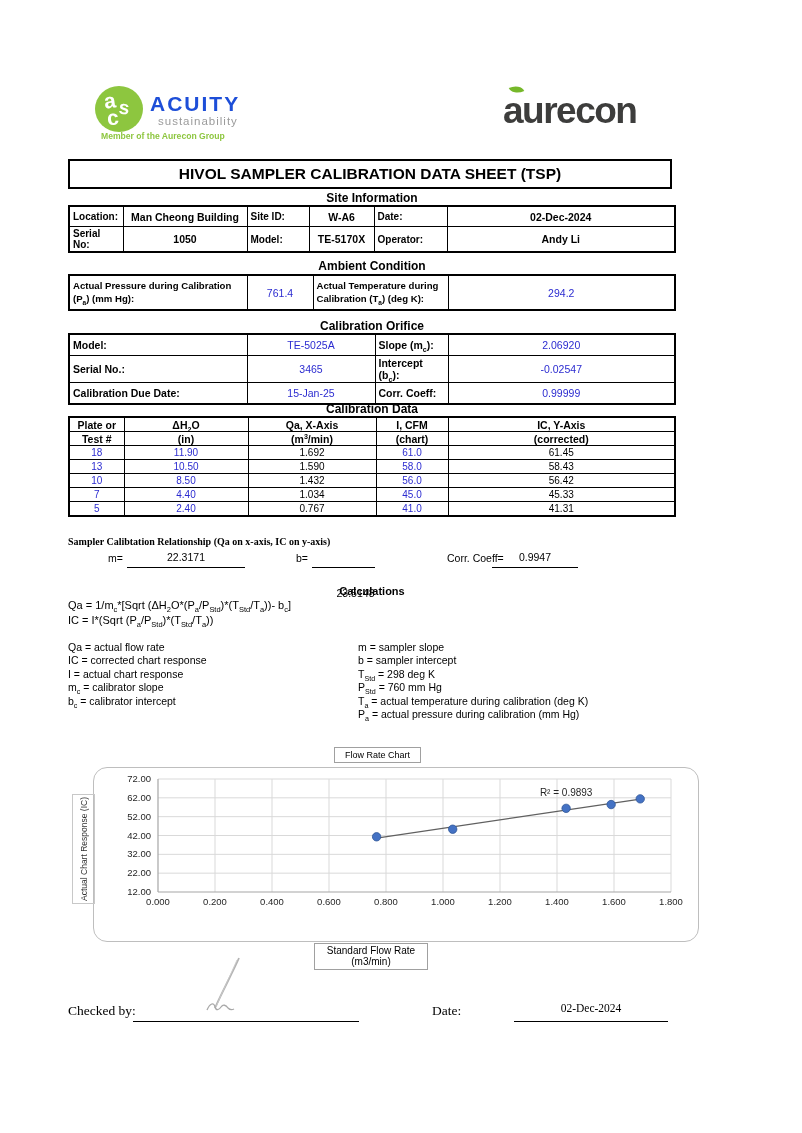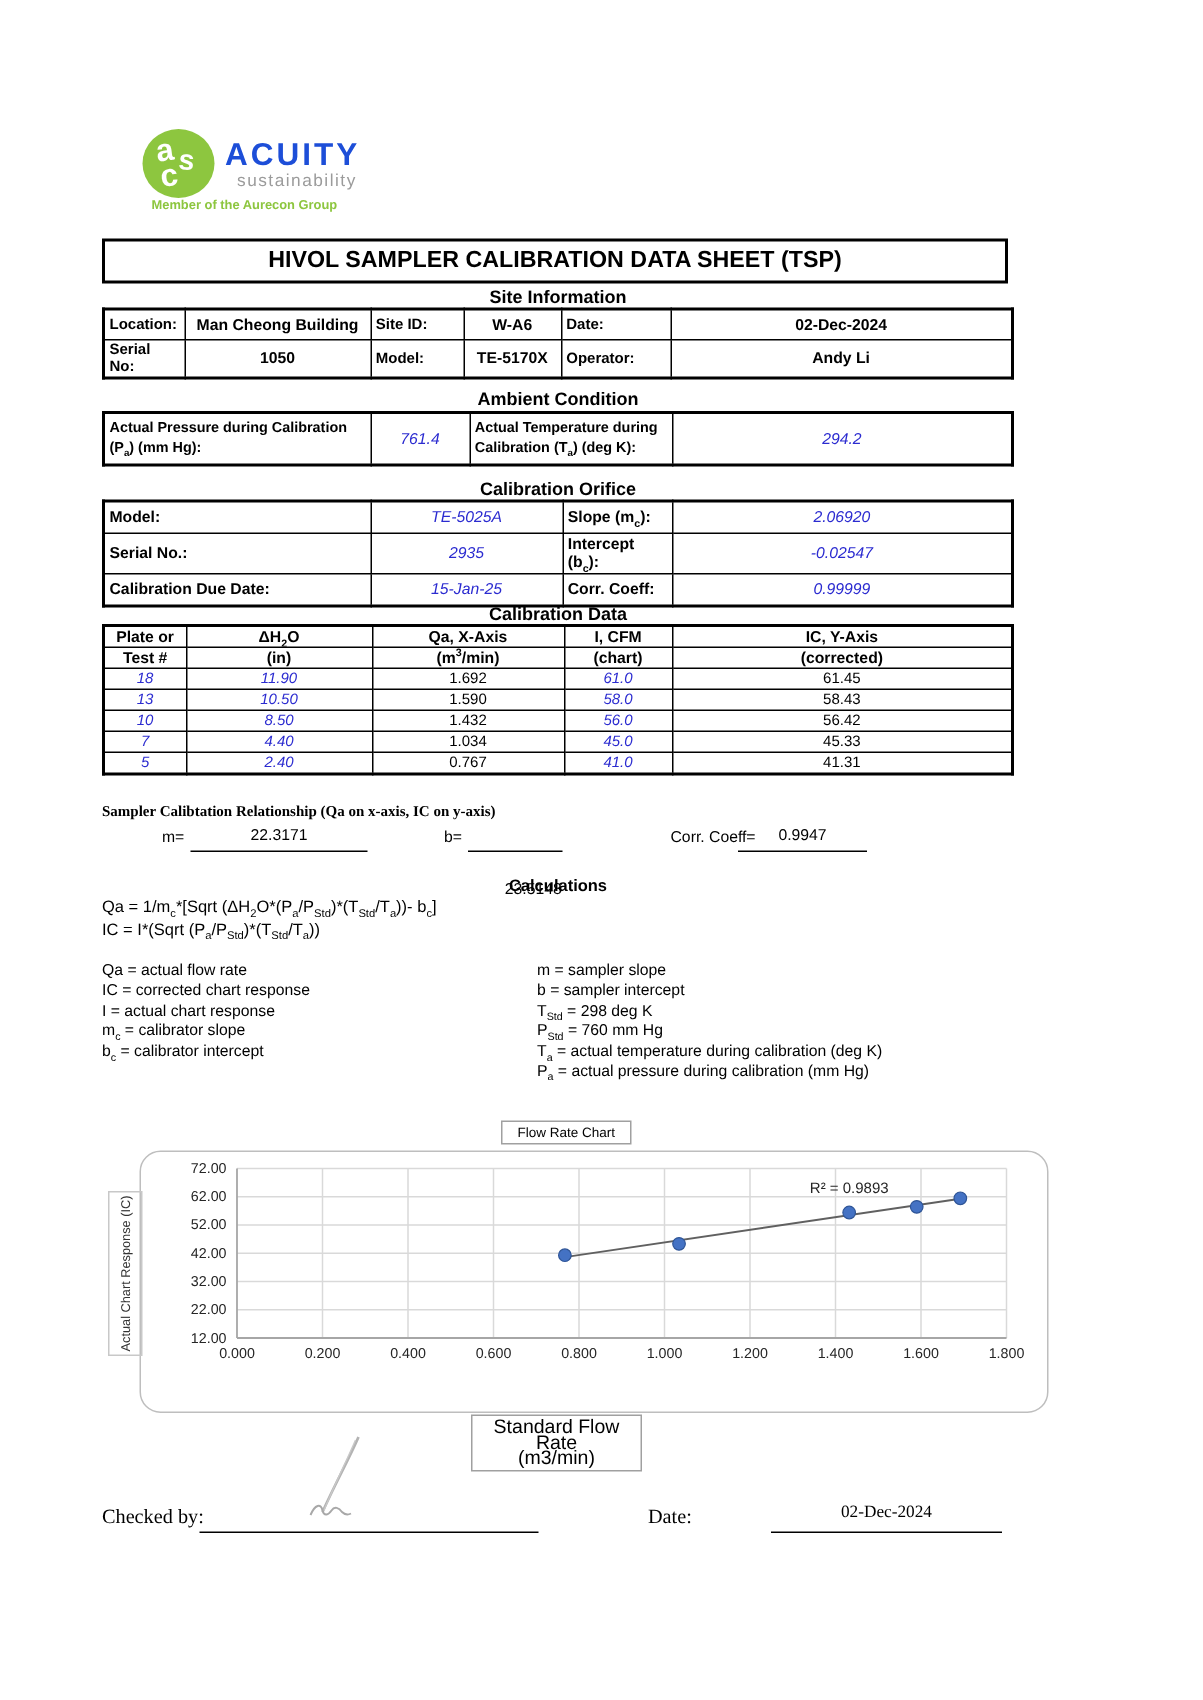--- a/index.html
+++ b/index.html
@@ -88,6 +88,10 @@
   <div class="acuity-tag">sustainability</div>
   <div class="acuity-member">Member of the Aurecon Group</div>
 
+  <div class="aurecon">
+    <div class="aurecon-leaf"></div>
+    <span class="aurecon-name">aurecon</span>
+  </div>
 
   <div class="title-box">HIVOL SAMPLER CALIBRATION  DATA SHEET (TSP)</div>
 

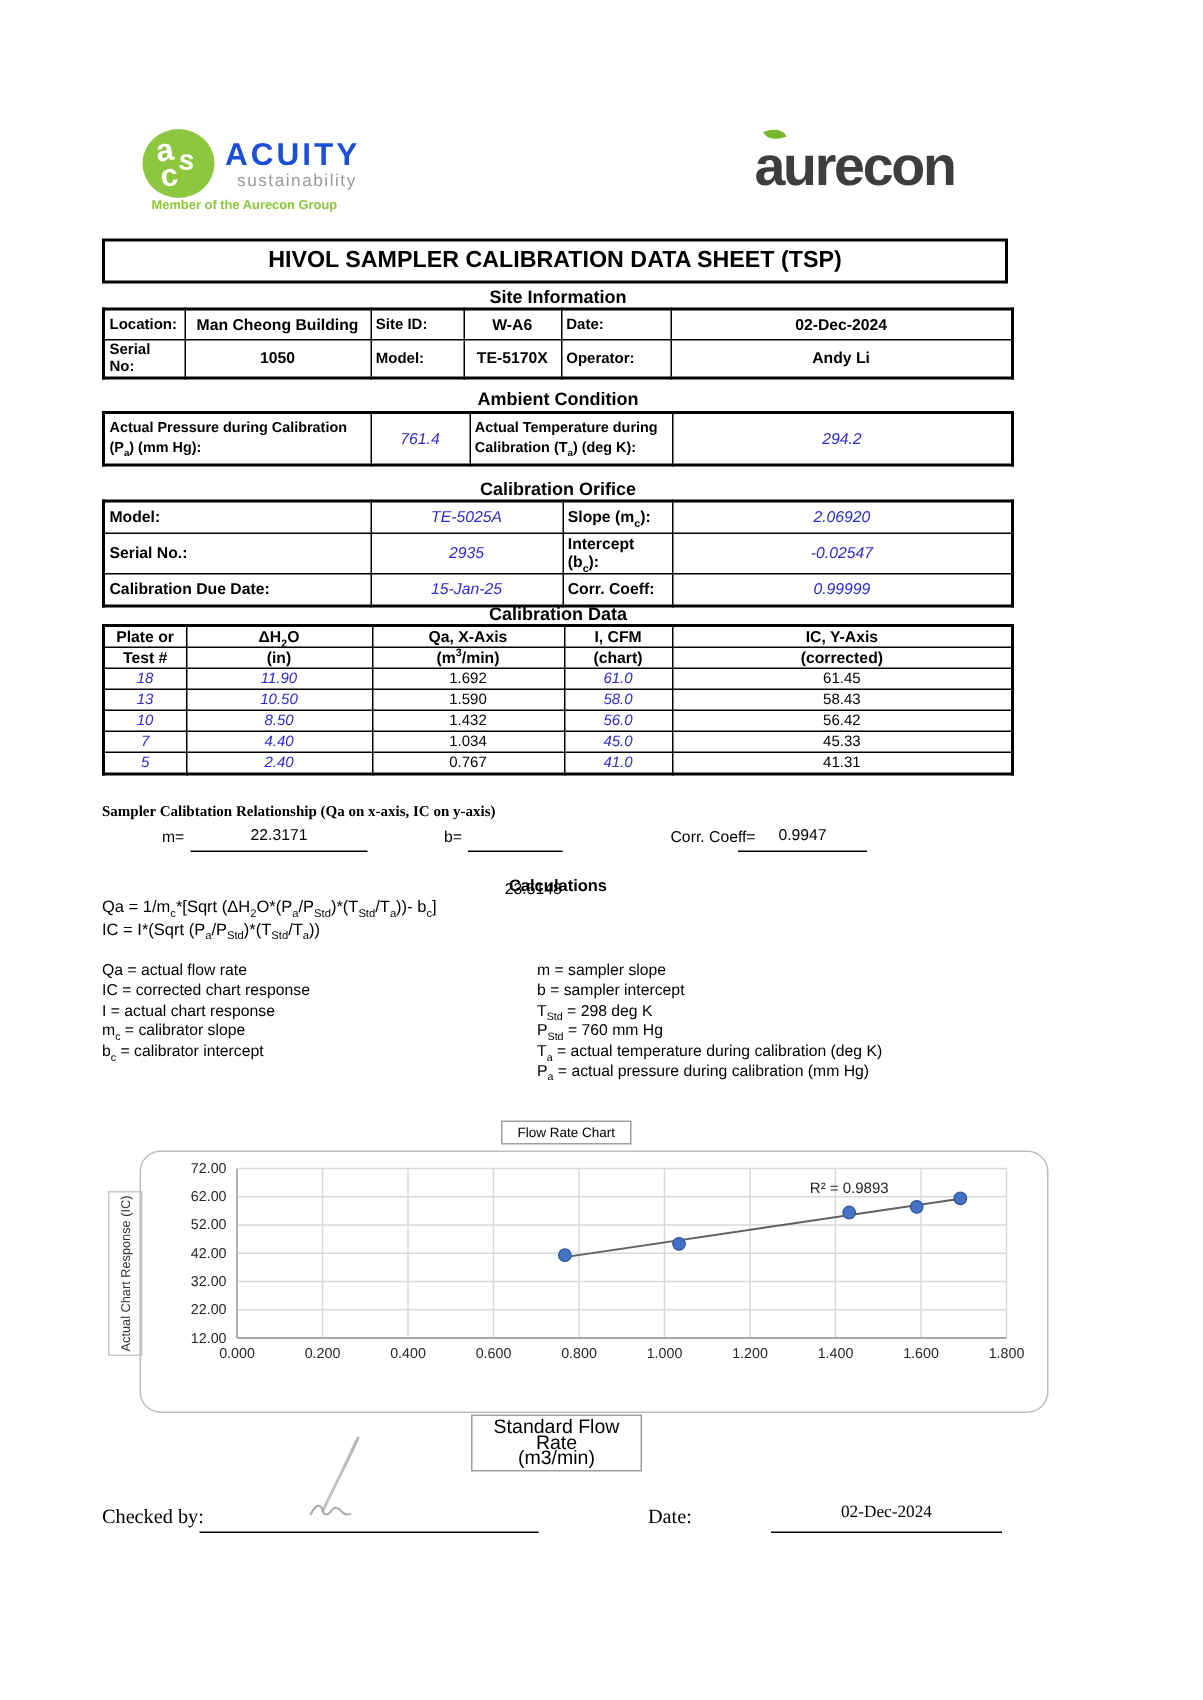--- a/index.html
+++ b/index.html
@@ -34,7 +34,7 @@
   td{border:1px solid #000;padding:1px 3px;font-size:10.5px;overflow:hidden;}
   .lbl{font-weight:bold;text-align:left;}
   .val{font-weight:bold;text-align:center;}
-  .blue{color:#2B2BD0;font-weight:normal;text-align:center;font-style:italic;}
+  .blue{color:#2B2BD0;font-weight:normal;text-align:center;}
   .site-t td{height:17px;}
   .site-t .lbl{font-size:10px;margin-top:16px;}
   .amb-t td{height:31px;vertical-align:middle;}

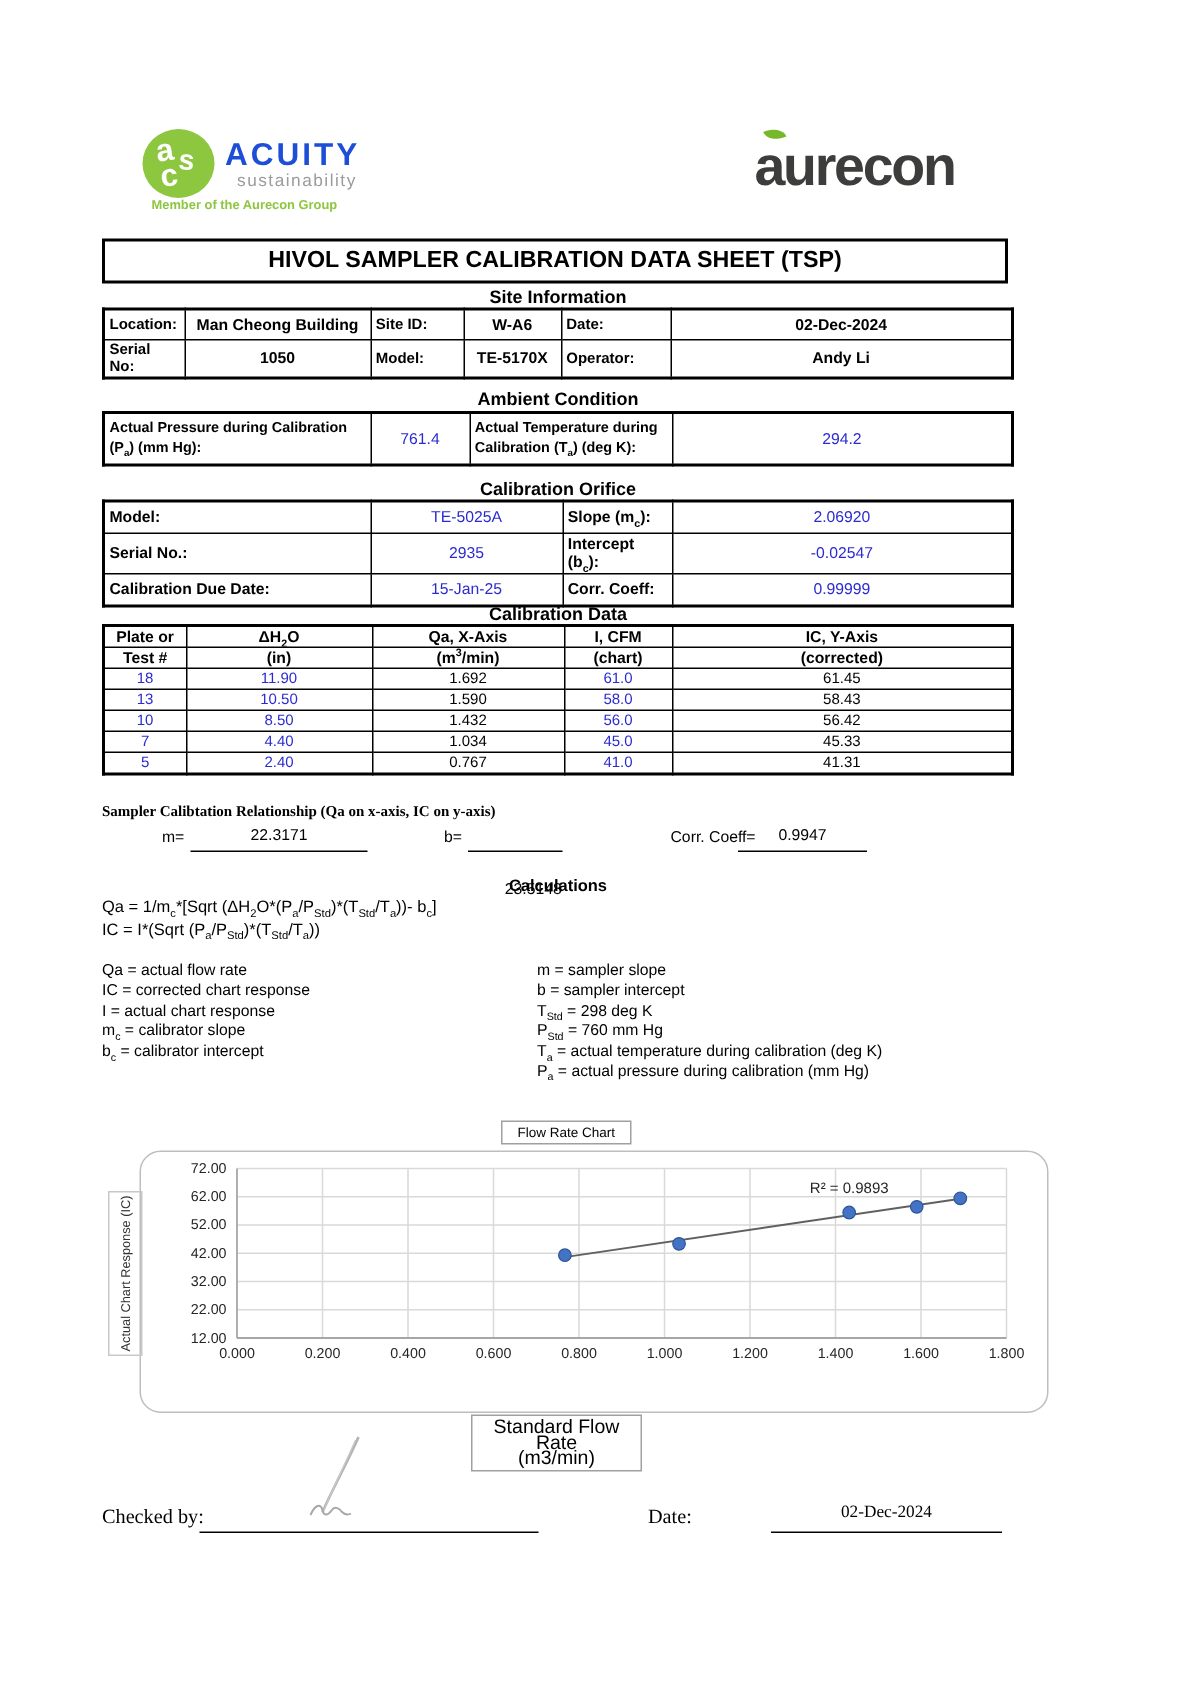--- a/index.html
+++ b/index.html
@@ -165,7 +165,7 @@
       </tr>
       <tr>
         <td class="lbl">Serial No.:</td>
-        <td class="blue">2935</td>
+        <td class="blue">3465</td>
         <td class="lbl">Intercept (b<sub>c</sub>):</td>
         <td class="blue">-0.02547</td>
       </tr>

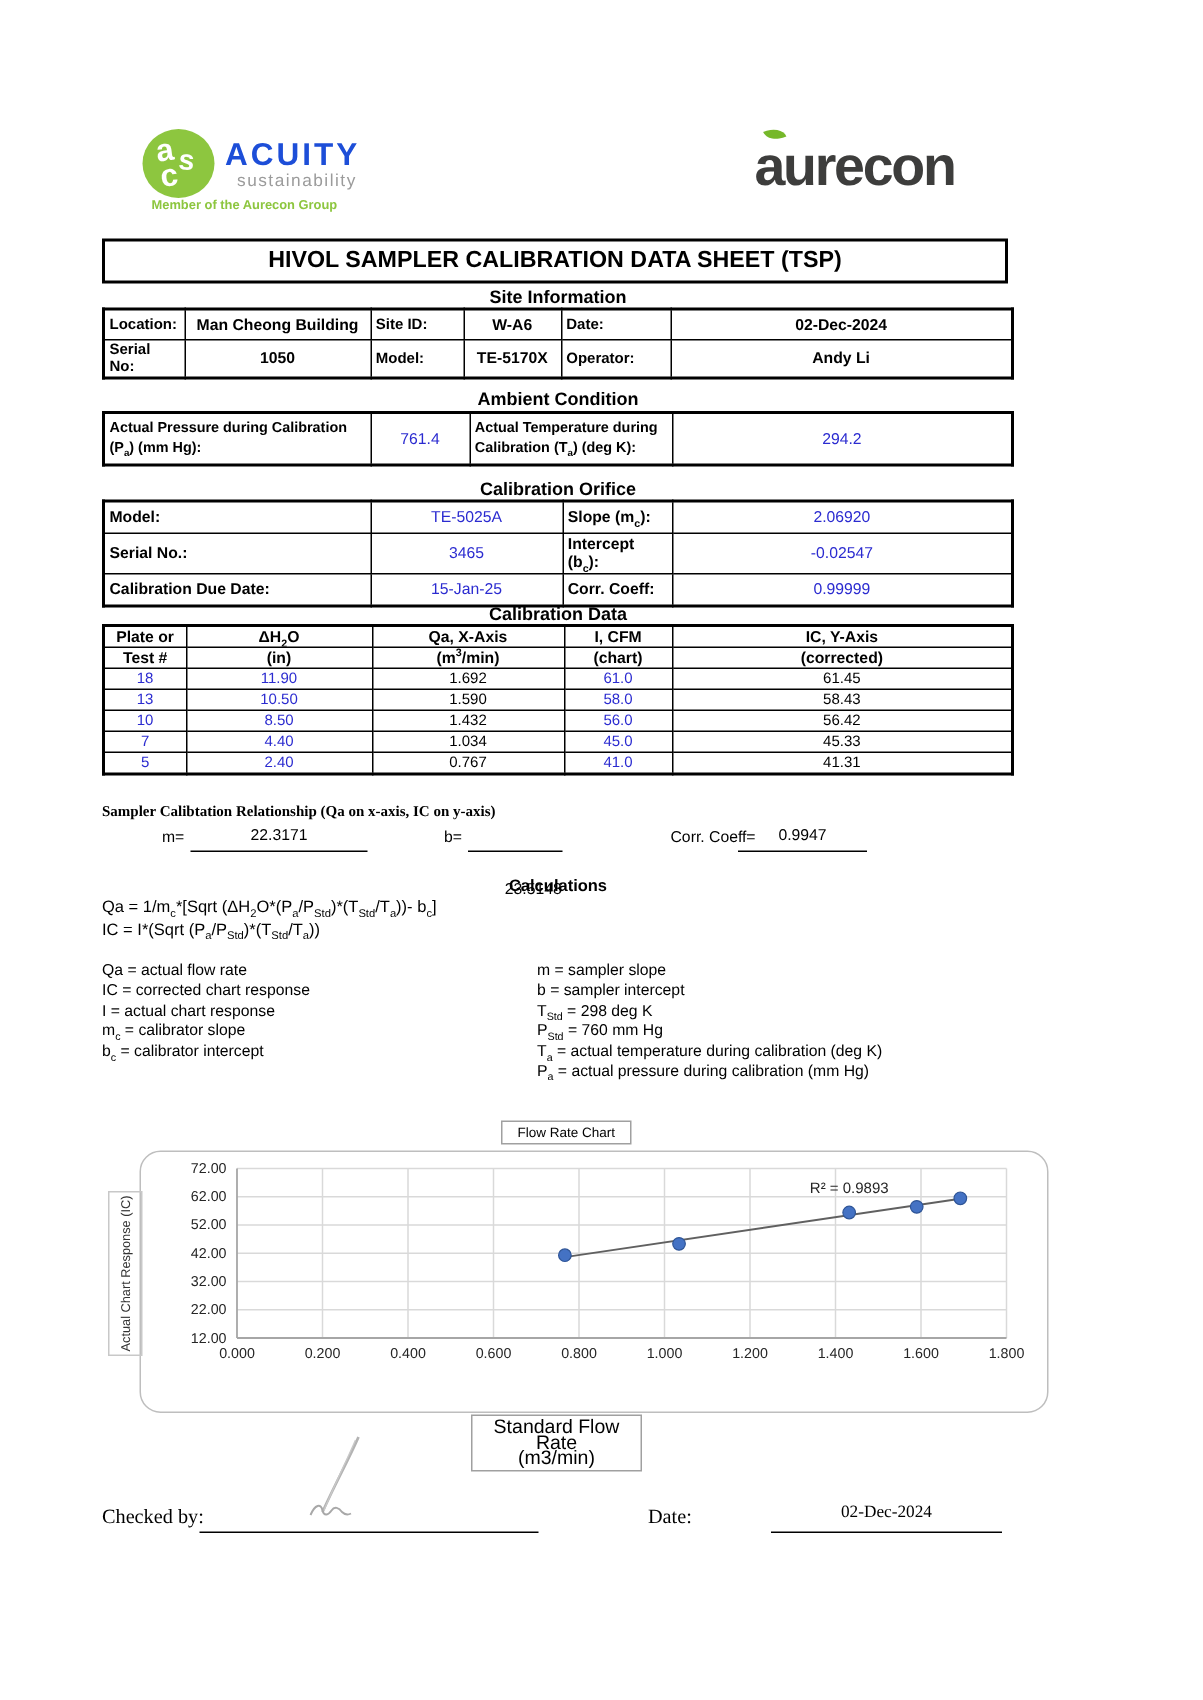--- a/index.html
+++ b/index.html
@@ -63,7 +63,7 @@
             display:flex;align-items:center;justify-content:center;}
   .ylab-box span{transform:rotate(-90deg);white-space:nowrap;font-size:8.5px;color:#333;}
   .xlab-box{position:absolute;left:314px;top:943px;width:112px;border:1px solid #A0A0A0;
-            text-align:center;font-size:13px;line-height:10.5px;padding:2px 0;}
+            text-align:center;font-size:10px;line-height:10.5px;padding:2px 0;}
 
   
   .ser{font-family:Liberation Serif, serif;}

